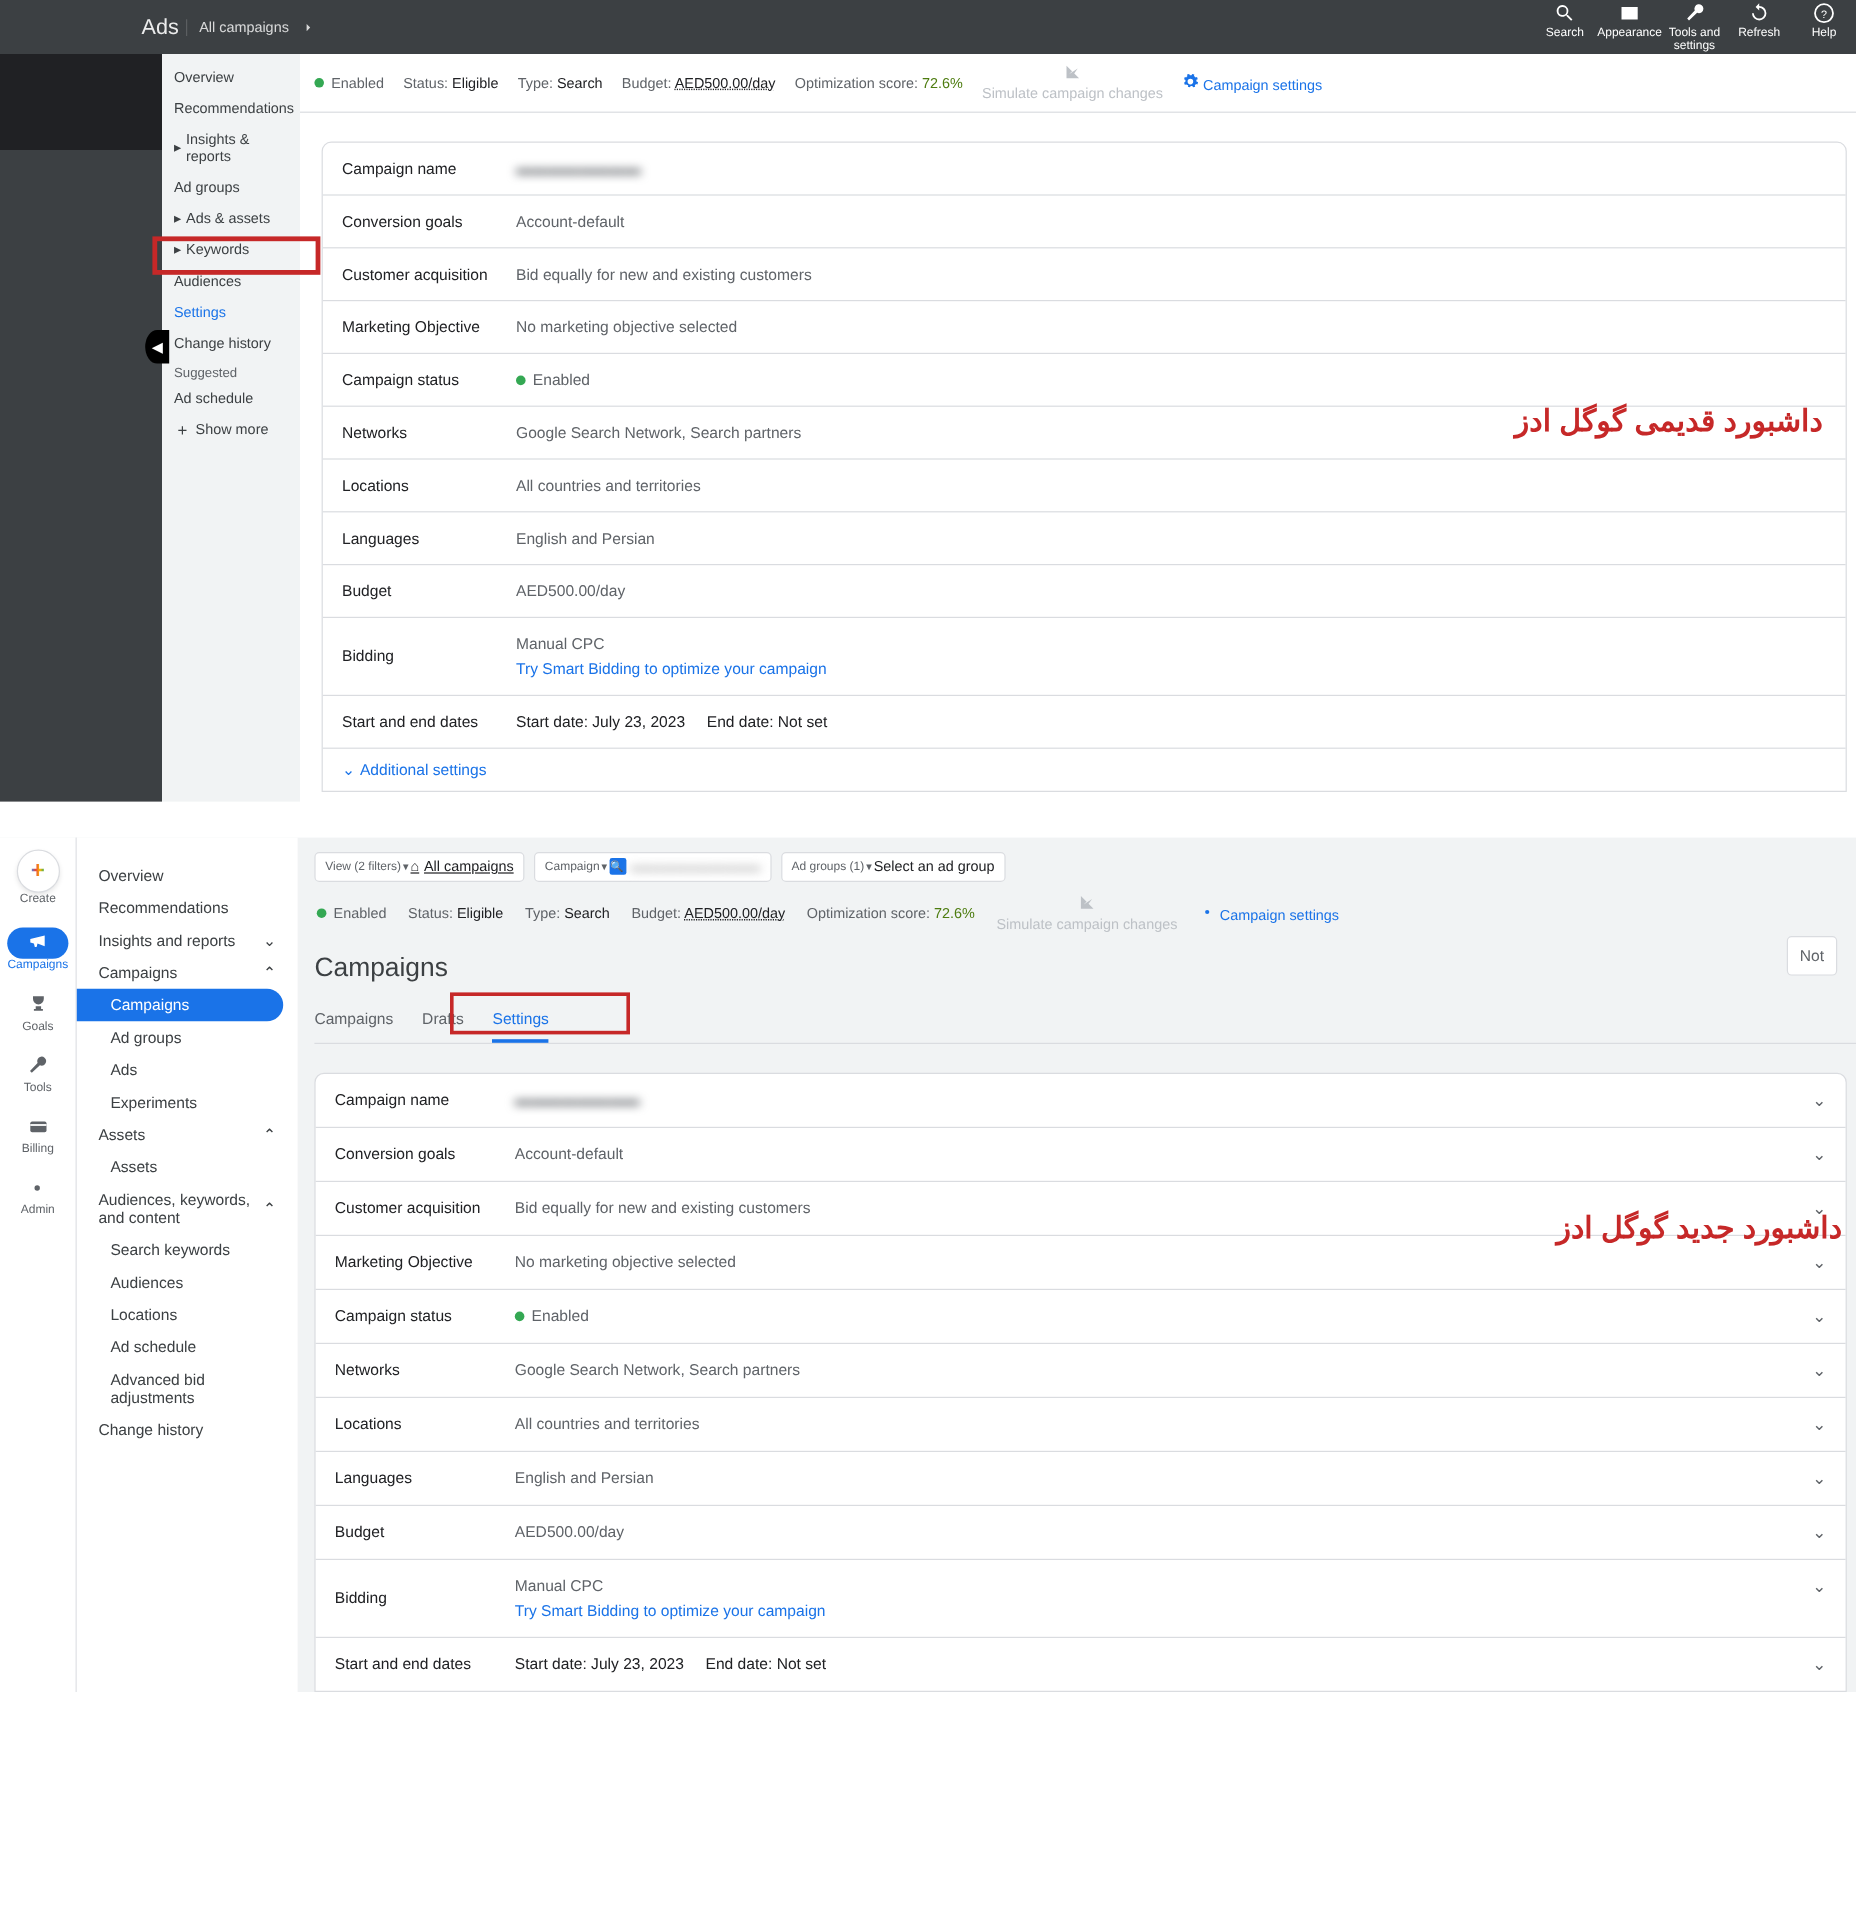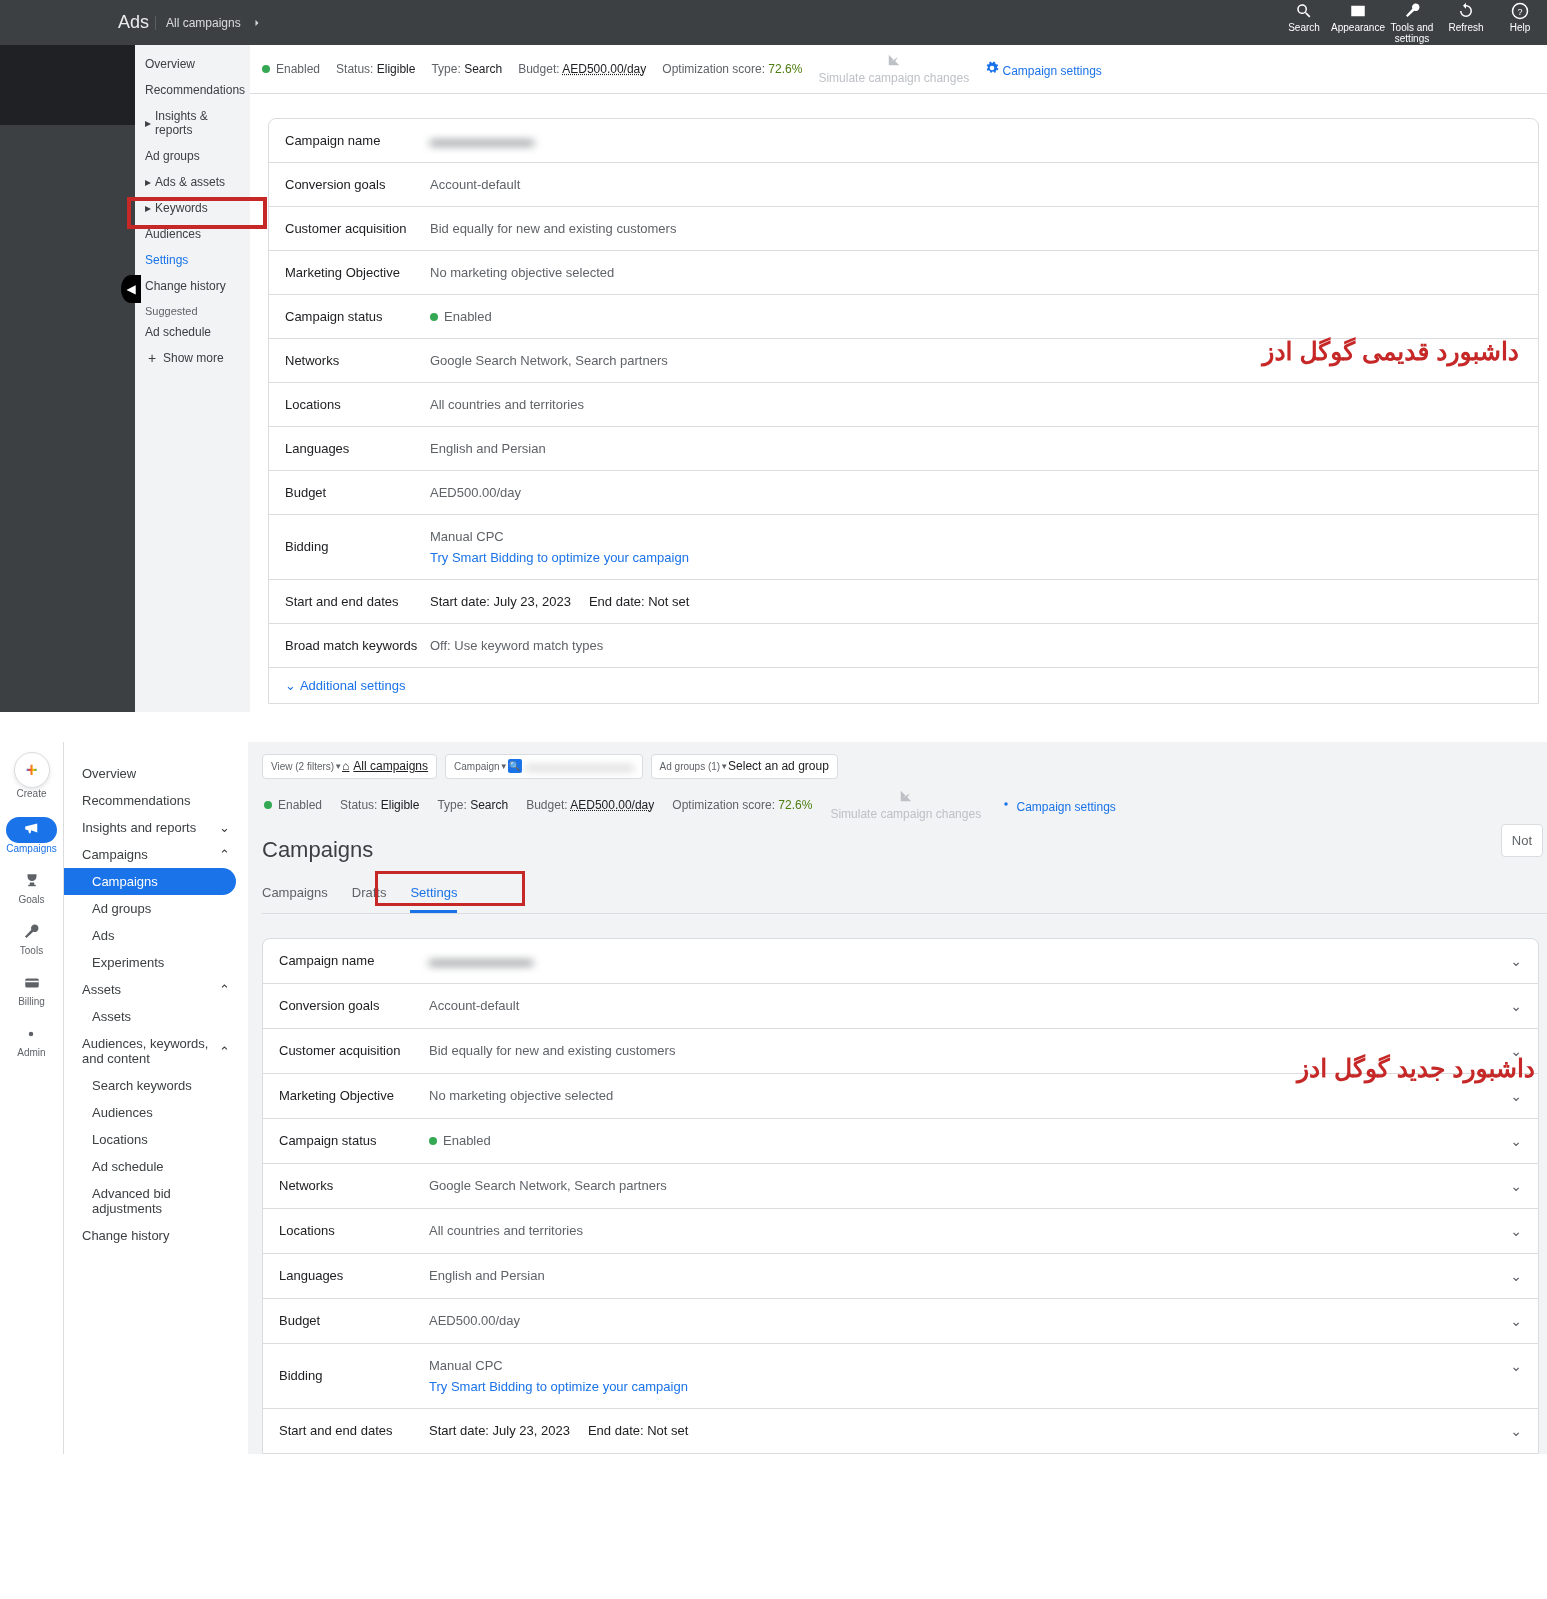--- a/index.html
+++ b/index.html
@@ -217,10 +217,6 @@
             <div class="k">Start and end dates</div>
             <div class="v"><span class="sd">Start date: July 23, 2023</span><span class="sd">End date: Not set</span></div>
           </div>
-        <div class="srow">
-            <div class="k">Broad match keywords</div>
-            <div class="v">Off: Use keyword match types</div>
-          </div>
         <div class="addl">
             <span>⌄</span>
             <span>Additional settings</span>

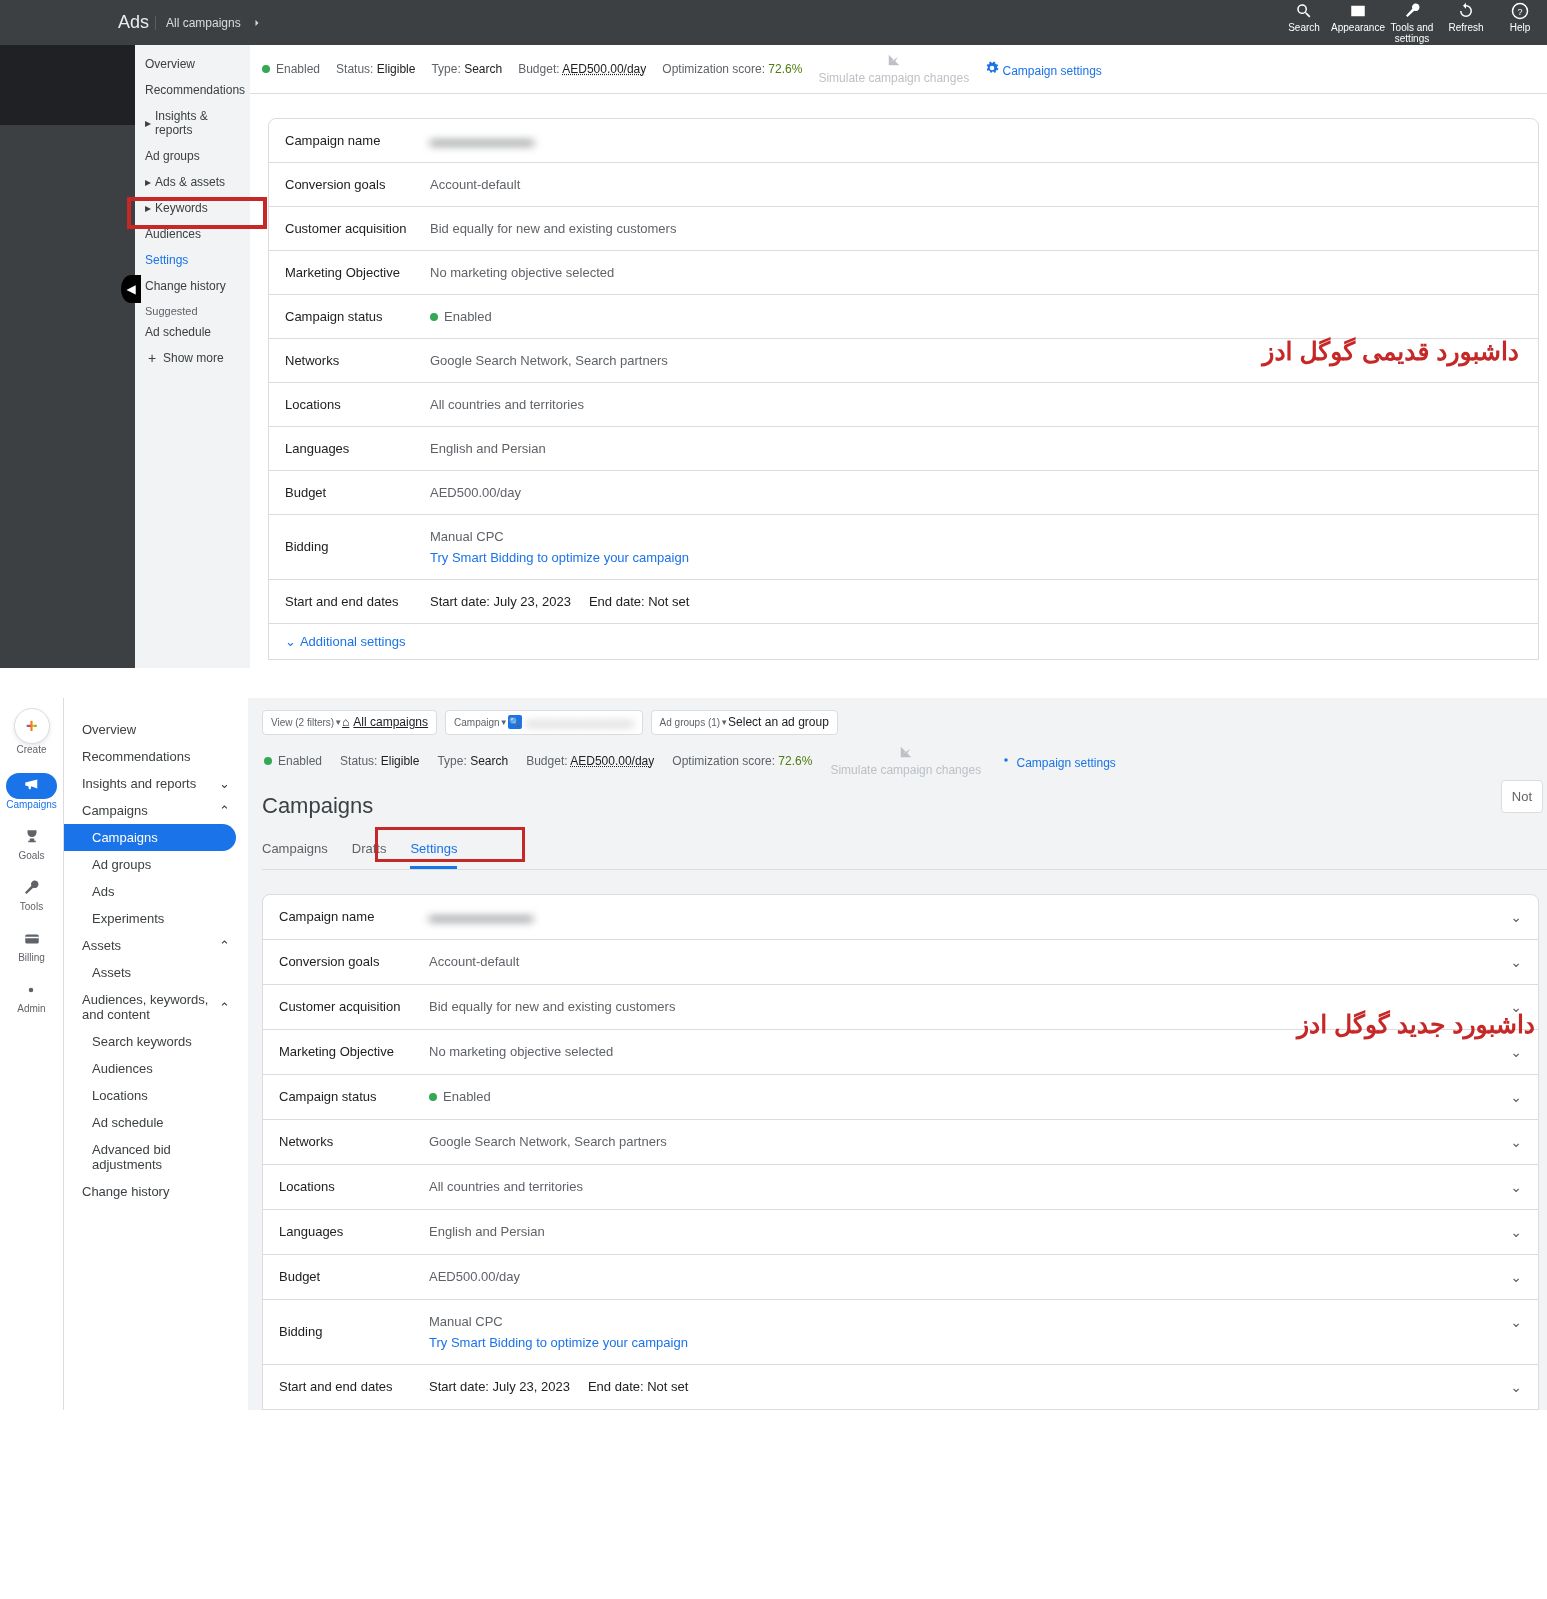--- a/index.html
+++ b/index.html
@@ -75,7 +75,7 @@
 .tabs .tab { padding: 8px 0 10px; cursor: pointer; }
 .tabs .tab.sel { color: #1a73e8; border-bottom: 3px solid #1a73e8; }
 .red-box2 { position: absolute; left: 113px; top: -6px; width: 150px; height: 35px; border: 3px solid #c62828; pointer-events: none; }
-.notrunc { position: absolute; right: 4px; top: 82px; background: #fff; border: 1px solid #dadce0; border-radius: 4px; padding: 8px 10px; font-size: 13px; color: #5f6368; }
+.notrunc { position: absolute; right: 16px; top: 82px; background: #fff; border: 1px solid #dadce0; border-radius: 4px; padding: 8px 10px; font-size: 13px; color: #5f6368; }
 
 .exp-panel { margin: 24px 8px 0 0; border: 1px solid #dadce0; border-radius: 8px 8px 0 0; background: #fff; }
 .xrow { display: flex; align-items: flex-start; padding: 14px 16px; border-bottom: 1px solid #dadce0; cursor: pointer; }

